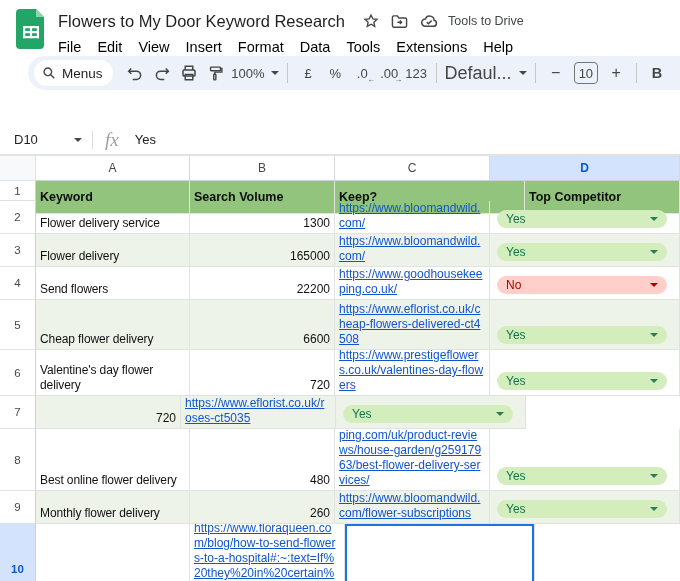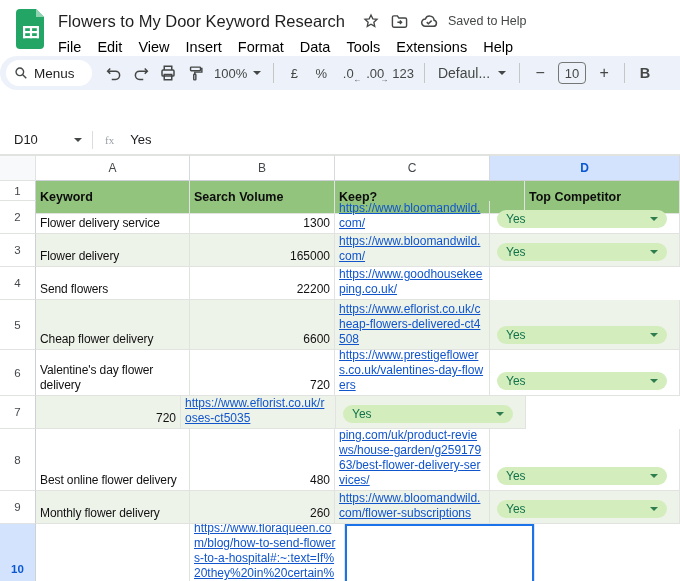--- a/index.html
+++ b/index.html
@@ -123,7 +123,7 @@
             <path d="M9 10.5l2.2 2.2L15.5 8.5"></path>
           </svg>
         </span>
-        <span class="savedtxt">Saved to Help</span>
+        <span class="savedtxt">Tools to Drive</span>
       </div>
       <div class="menurow">
         <span class="menuitem">File</span>

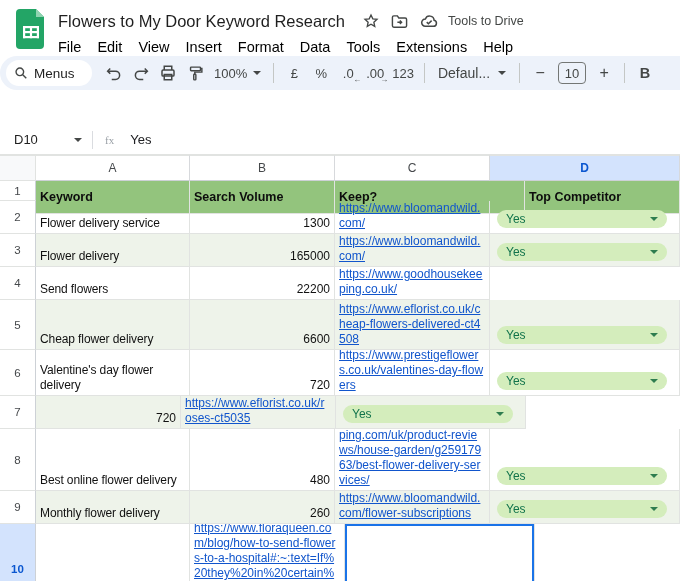--- a/index.html
+++ b/index.html
@@ -19,7 +19,7 @@
   .menuitem { font-size:14.5px; color:#000; padding:2px 8px; border-radius:4px; cursor:default; }
 
   
-  .toolbarwrap { height:36px; }
+  .toolbarwrap { height:36px; padding-left:28px; }
   .toolbar { height:34px; background:#edf2fa; border-radius:18px 0 0 18px;
     display:flex; align-items:center; padding:0 10px 0 6px; gap:1px; }
   .searchpill { background:#fff; border-radius:16px; height:26px; width:86px;

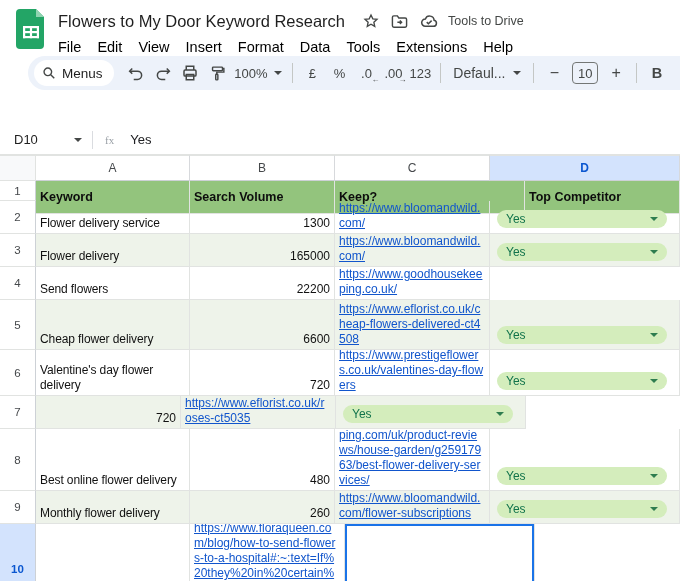--- a/index.html
+++ b/index.html
@@ -31,7 +31,7 @@
   .zoombtn { font-size:13px; color:#444746; display:flex; align-items:center; gap:6px; padding:0 5px; }
   .caret { width:0; height:0; border-left:4px solid transparent; border-right:4px solid transparent;
     border-top:4px solid #444746; display:inline-block; }
-  .fontbtn { font-size:14px; color:#444746; display:flex; align-items:center; gap:8px; padding:0 6px; min-width:78px; }
+  .fontbtn { font-size:18px; color:#444746; display:flex; align-items:center; gap:8px; padding:0 6px; min-width:78px; }
   .sizebox { width:28px; height:22px; border:1px solid #747775; border-radius:4px; display:flex;
     align-items:center; justify-content:center; font-size:13px; color:#444746; margin:0 4px; }
   .pm { font-size:16px; color:#444746; padding:0 4px; }

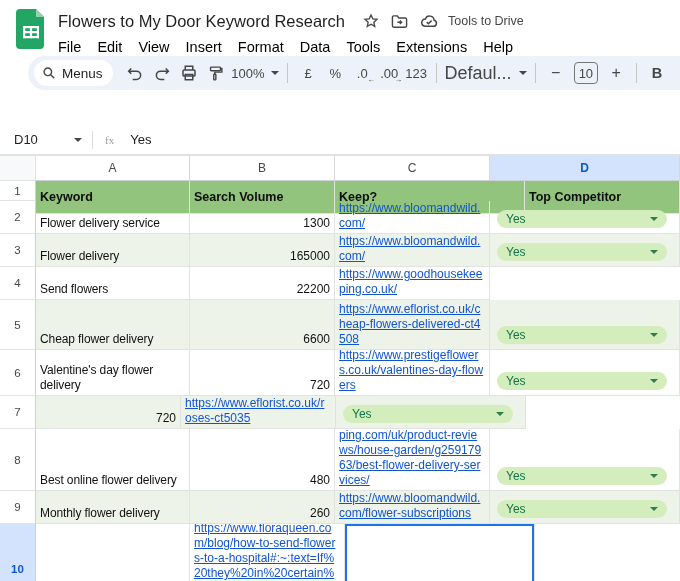--- a/index.html
+++ b/index.html
@@ -43,7 +43,7 @@
   .namebox { width:92px; display:flex; align-items:center; justify-content:space-between;
     padding:0 10px 0 14px; font-size:13px; color:#1f1f1f; }
   .fdiv { width:1px; height:18px; background:#dadce0; margin-right:12px; }
-  .fx { font-size:11px; color:#9aa0a6; font-family:"Liberation Serif","DejaVu Serif",serif; margin-right:16px; }
+  .fx { font-style:italic; font-size:19px; color:#9aa0a6; font-family:"Liberation Serif","DejaVu Serif",serif; margin-right:16px; }
   .fval { font-size:13px; color:#202124; }
 
   

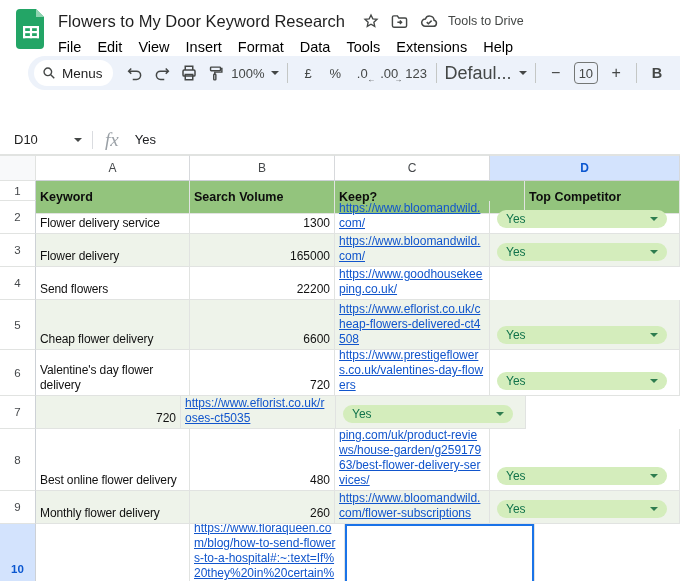--- a/index.html
+++ b/index.html
@@ -303,6 +303,12 @@
       <div class="cell w-c">
           <a class="link">https://www.goodhousekeeping.co.uk/</a>
         </div>
+      <div class="cell w-d keepcell">
+        <div class="chip no">
+            <span>No</span>
+            <span class="caret"></span>
+          </div>
+      </div>
     </div>
 
     <div class="row band h50">

